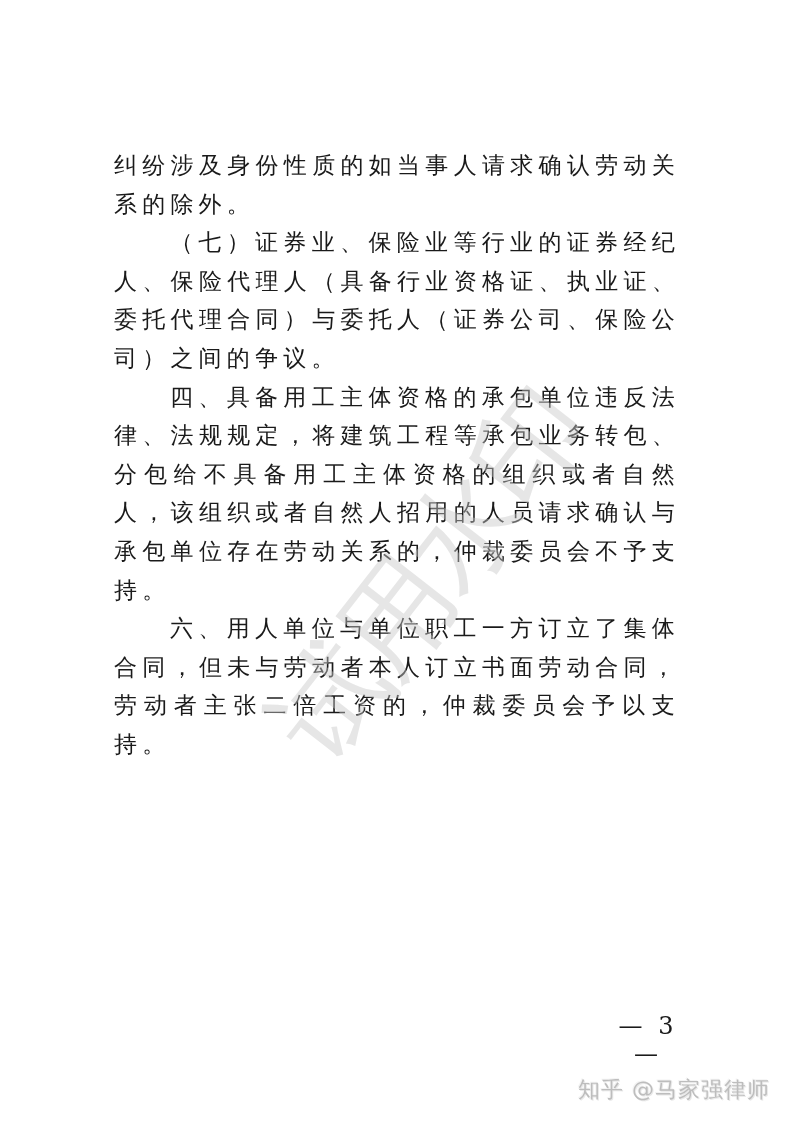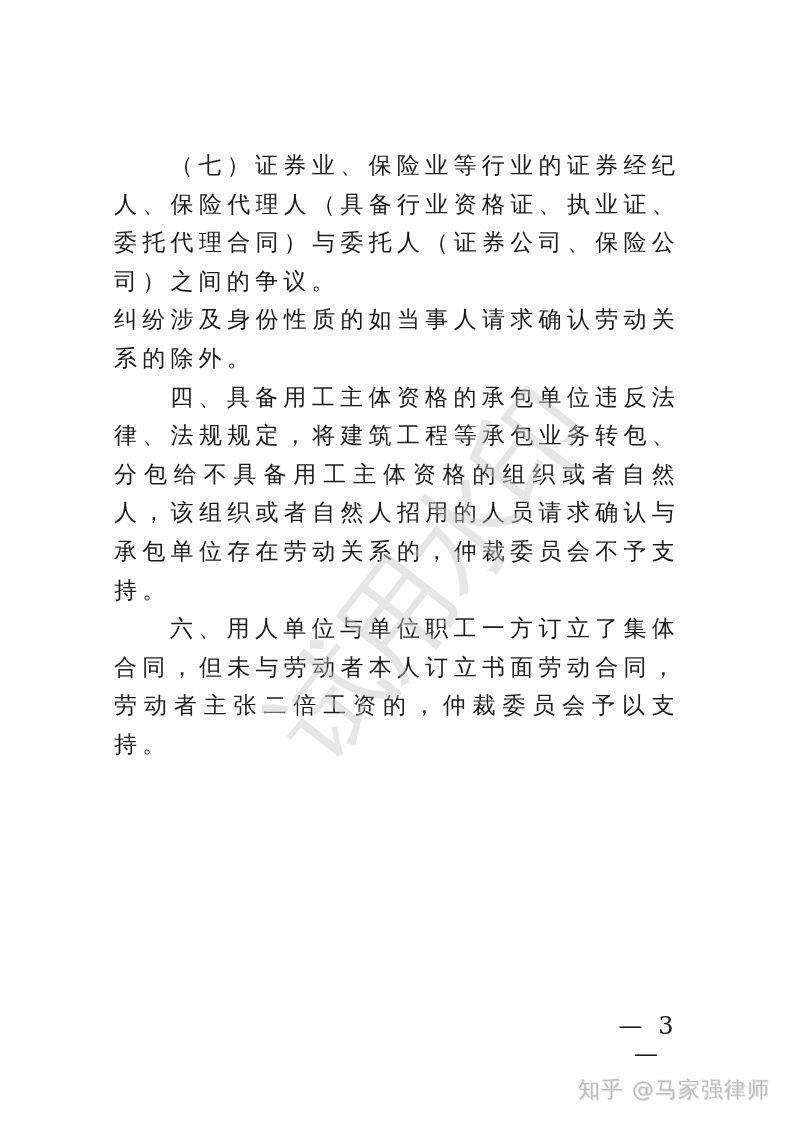--- a/index.html
+++ b/index.html
@@ -86,8 +86,8 @@
 <div class="page">
 
   <div class="body-text">
+    <p class="para continuation">纠纷涉及身份性质的如当事人请求确认劳动关系的除外。</p>
     <p class="para">（七）证券业、保险业等行业的证券经纪人、保险代理人（具备行业资格证、执业证、委托代理合同）与委托人（证券公司、保险公司）之间的争议。</p>
-    <p class="para continuation">纠纷涉及身份性质的如当事人请求确认劳动关系的除外。</p>
     <p class="para">四、具备用工主体资格的承包单位违反法律、法规规定，将建筑工程等承包业务转包、分包给不具备用工主体资格的组织或者自然人，该组织或者自然人招用的人员请求确认与承包单位存在劳动关系的，仲裁委员会不予支持。</p>
     <p class="para">六、用人单位与单位职工一方订立了集体合同，但未与劳动者本人订立书面劳动合同，劳动者主张二倍工资的，仲裁委员会予以支持。</p>
 

